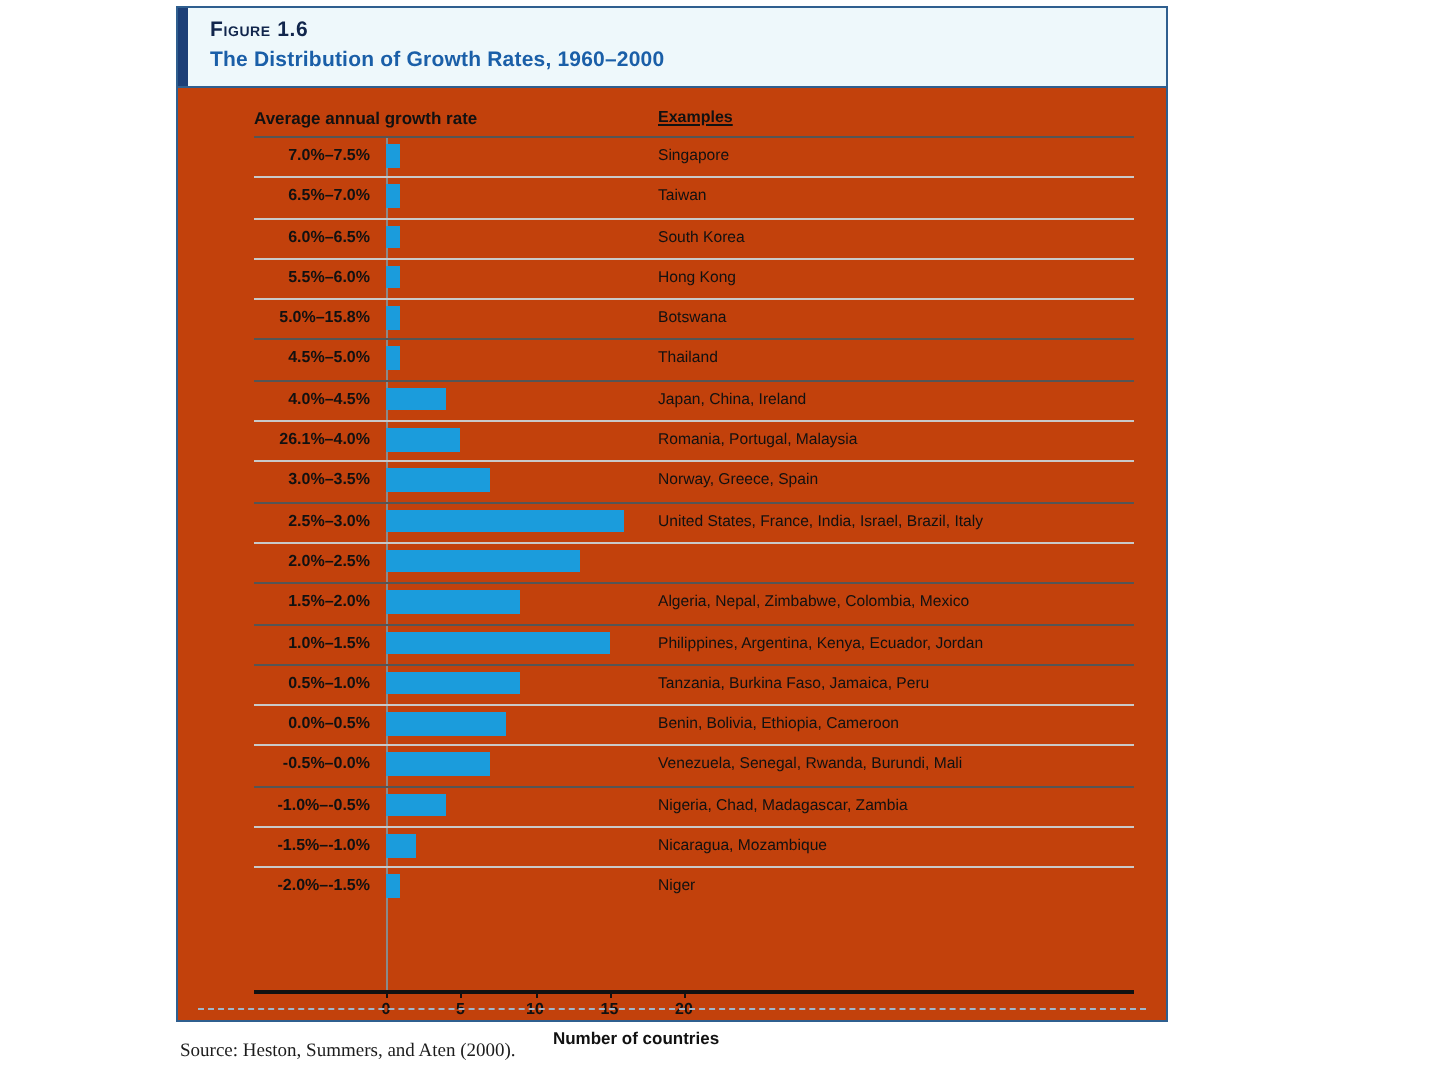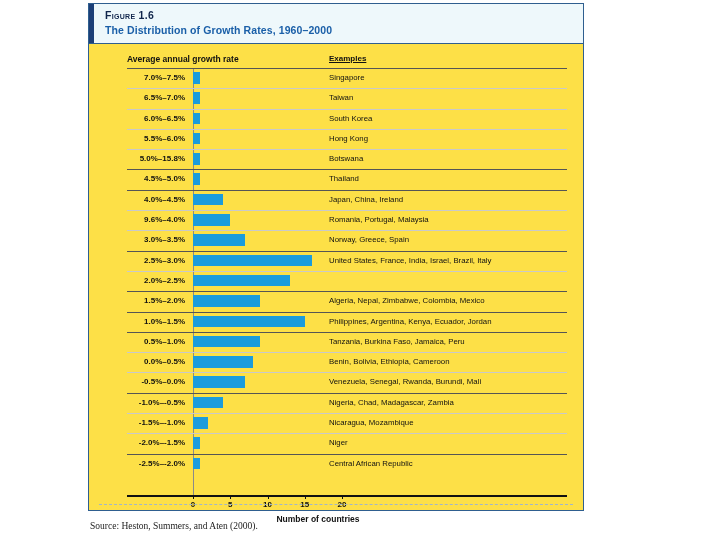--- a/index.html
+++ b/index.html
@@ -70,7 +70,7 @@
     top: 40px;
     right: 0;
     bottom: 0;
-    background: #fde047;
+    background: #c2410c;
   }
 
   #axis-title {

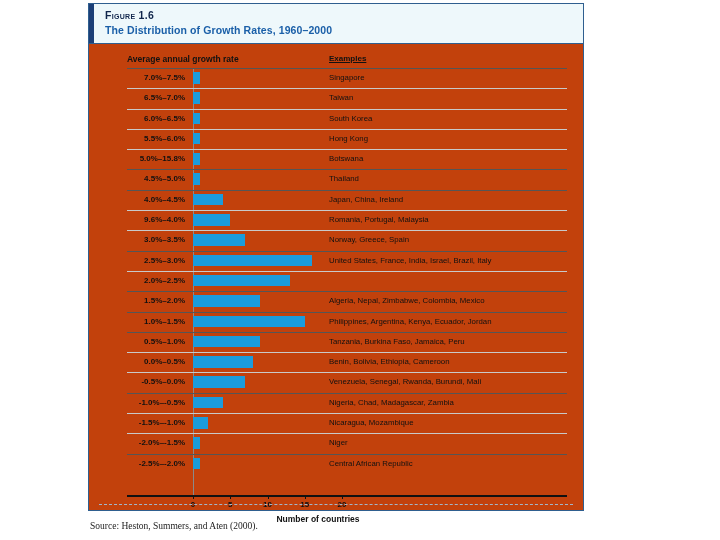--- a/index.html
+++ b/index.html
@@ -288,7 +288,7 @@
         </div>
         <div class="row">
           <div class="row-sep sep-light"></div>
-          <div class="ylabel">9.6%–4.0%</div>
+          <div class="ylabel">26.1%–4.0%</div>
           <div class="bar-track">
             <div class="bar" title="5" style="width: 37.25px; background: rgb(27, 156, 220);"></div>
           </div>

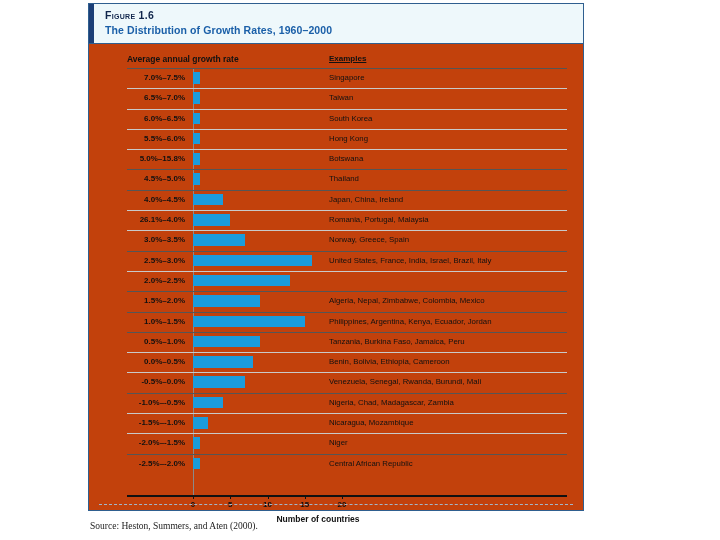--- a/index.html
+++ b/index.html
@@ -380,14 +380,6 @@
             <div class="bar" title="1" style="width: 7.45px; background: rgb(27, 156, 220);"></div>
           </div>
           <div class="example">Niger</div>
-        </div>
-        <div class="row">
-          <div class="row-sep sep-dark"></div>
-          <div class="ylabel">-2.5%–-2.0%</div>
-          <div class="bar-track">
-            <div class="bar" title="1" style="width: 7.45px; background: rgb(27, 156, 220);"></div>
-          </div>
-          <div class="example">Central African Republic</div>
         </div>
       </div>
 

